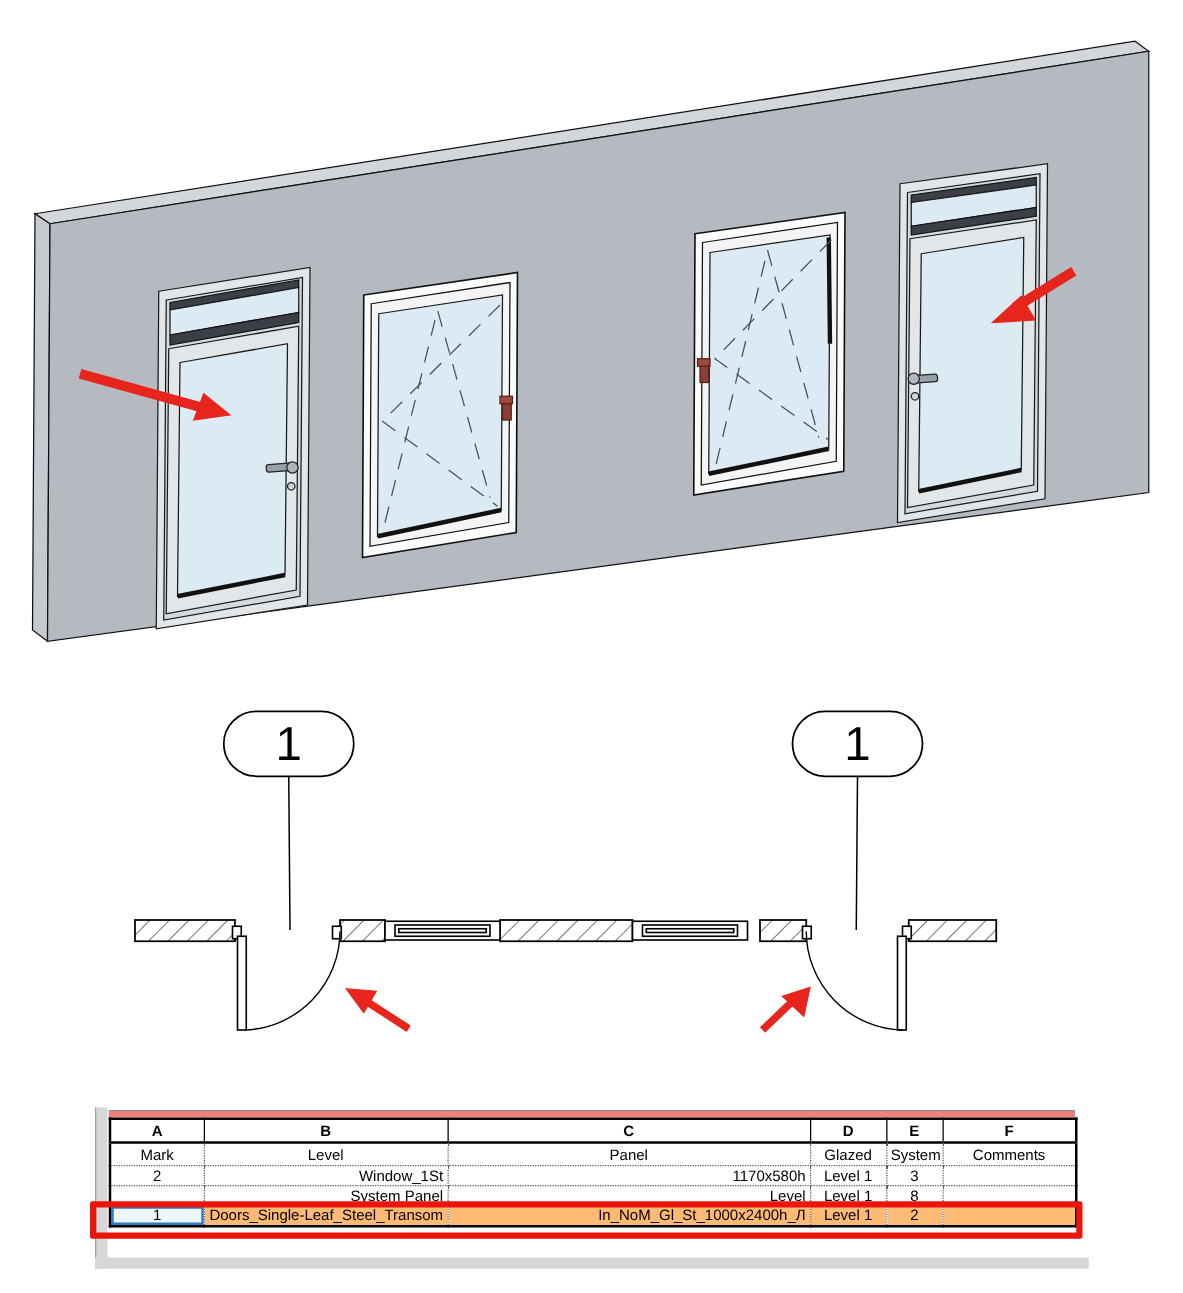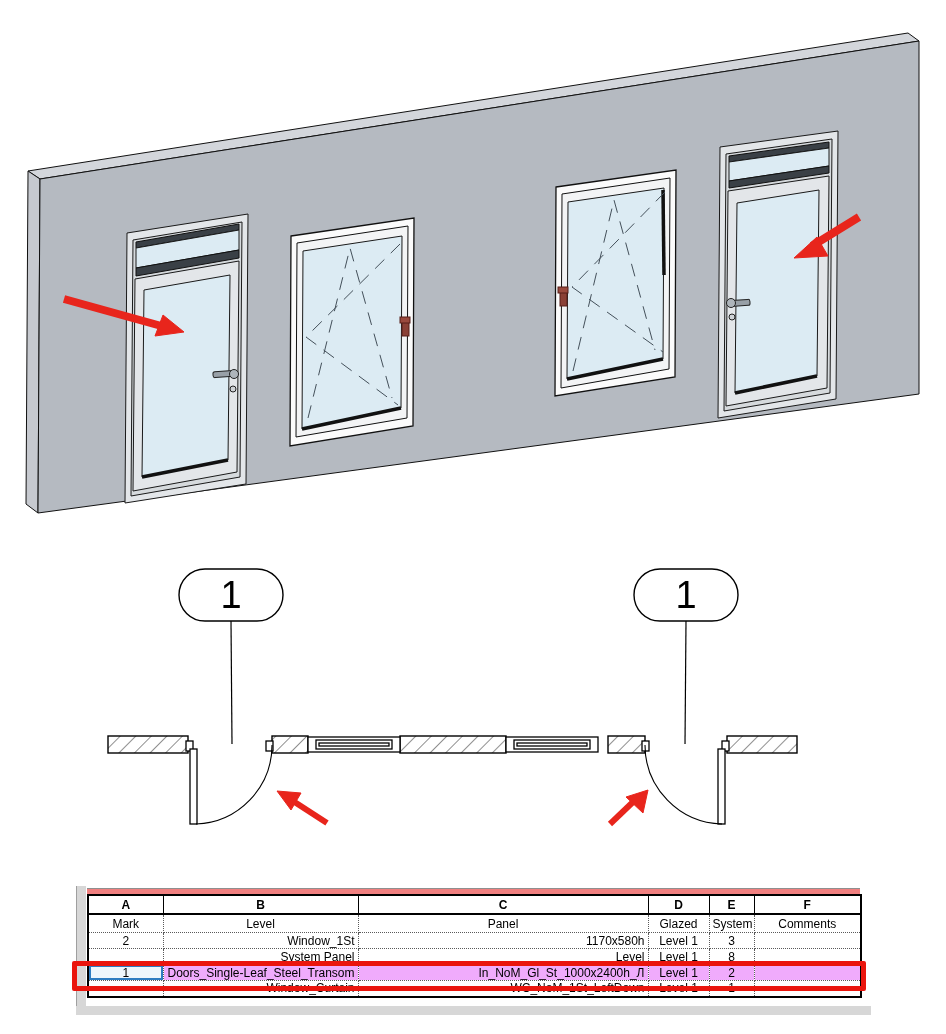--- a/index.html
+++ b/index.html
@@ -31,7 +31,7 @@
   #schedule tr.r{height:16px;}
   .c-center{text-align:center;}
   .c-left{text-align:right;}
-  tr.hl td{background:#f0abfc;}
+  tr.hl td{background:#fdba74;}
   td.selcell{box-shadow:inset 0 0 0 2px #2e7cc1;background:#eef6fc !important;}
   #red-box{position:absolute;left:72px;top:961px;width:784px;height:20px;
            border:5px solid #ea150d;border-radius:2px;z-index:5;}

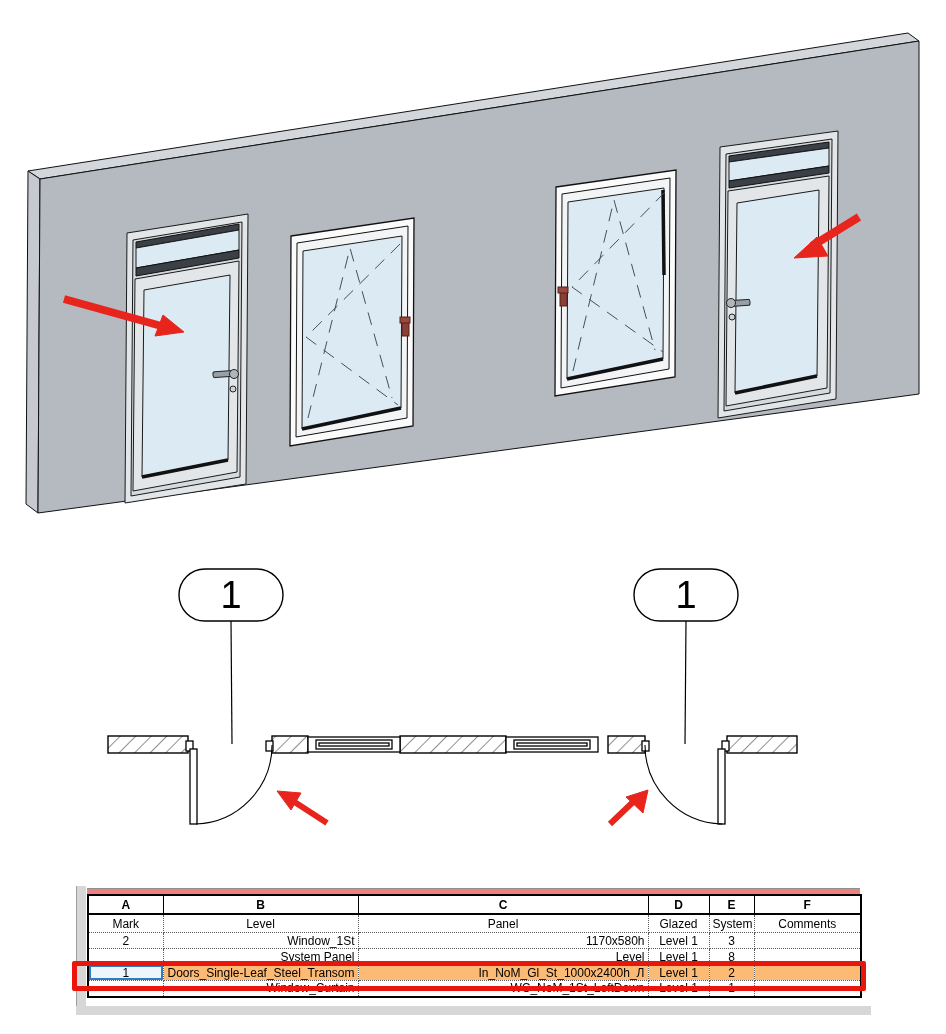--- a/index.html
+++ b/index.html
@@ -234,14 +234,6 @@
     <td class="c-center">2</td>
     <td class="c-center"></td>
   </tr>
-  <tr class="r">
-    <td class="c-center"></td>
-    <td class="c-left">Window_Curtain</td>
-    <td class="c-left">WC_NoM_1St_LeftDown</td>
-    <td class="c-center">Level 1</td>
-    <td class="c-center">1</td>
-    <td class="c-center"></td>
-  </tr>
 </tbody>
   </table>
 

